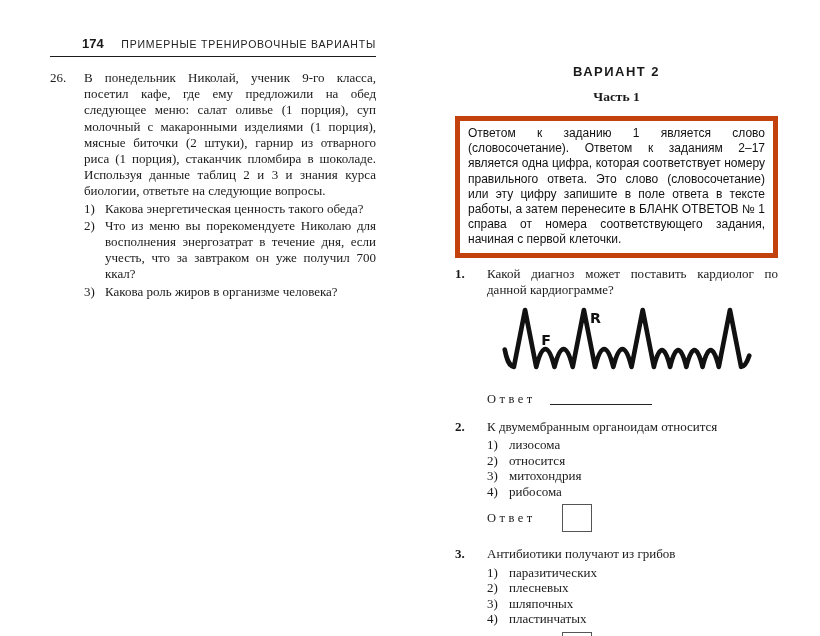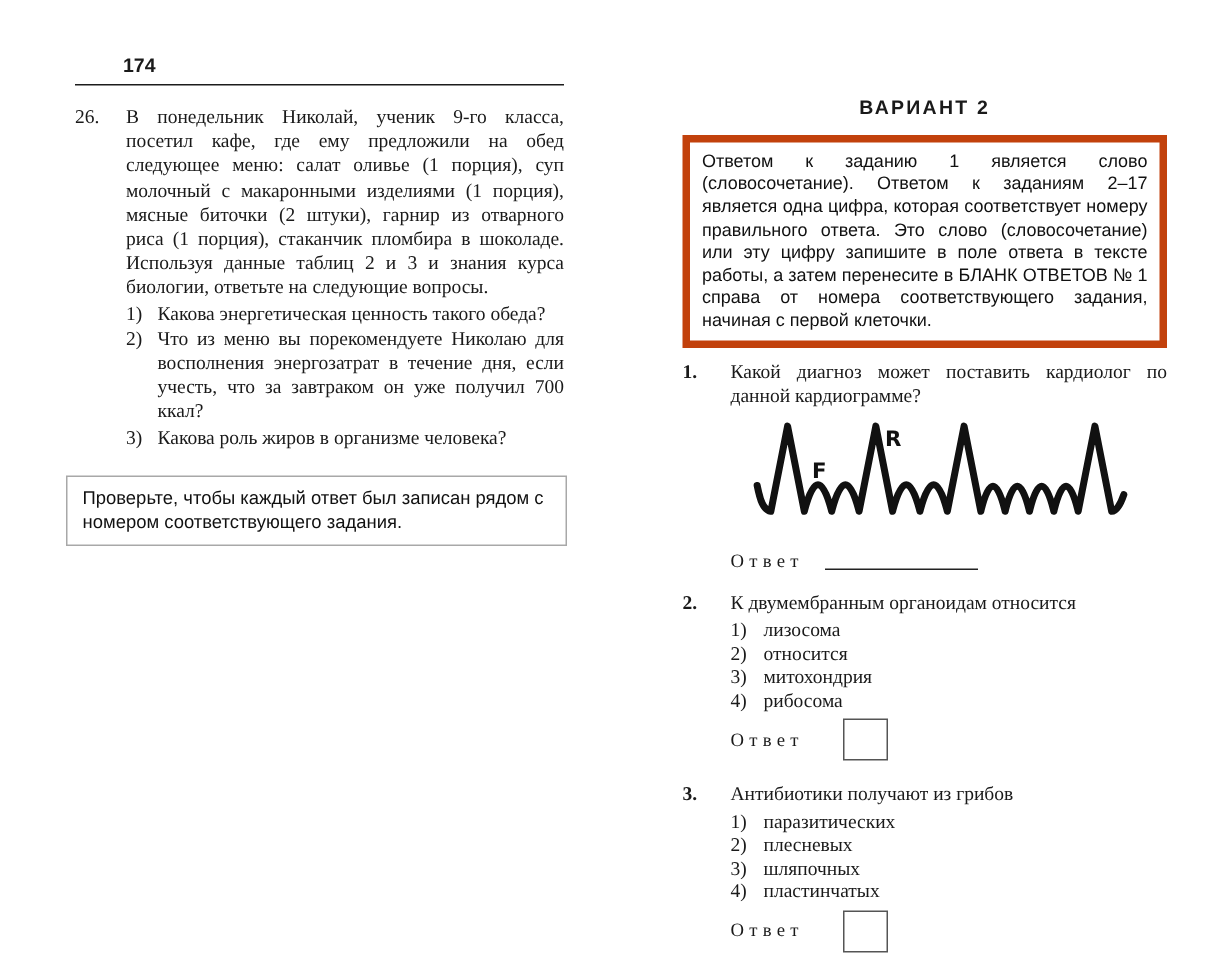--- a/index.html
+++ b/index.html
@@ -54,6 +54,7 @@
 <div id="left-page" class="page-col">
   <div class="runhead">
     <span class="pagenum">174</span>
+    <span class="runtitle">ПРИМЕРНЫЕ ТРЕНИРОВОЧНЫЕ ВАРИАНТЫ</span>
   </div>
 
   <div class="q-block">

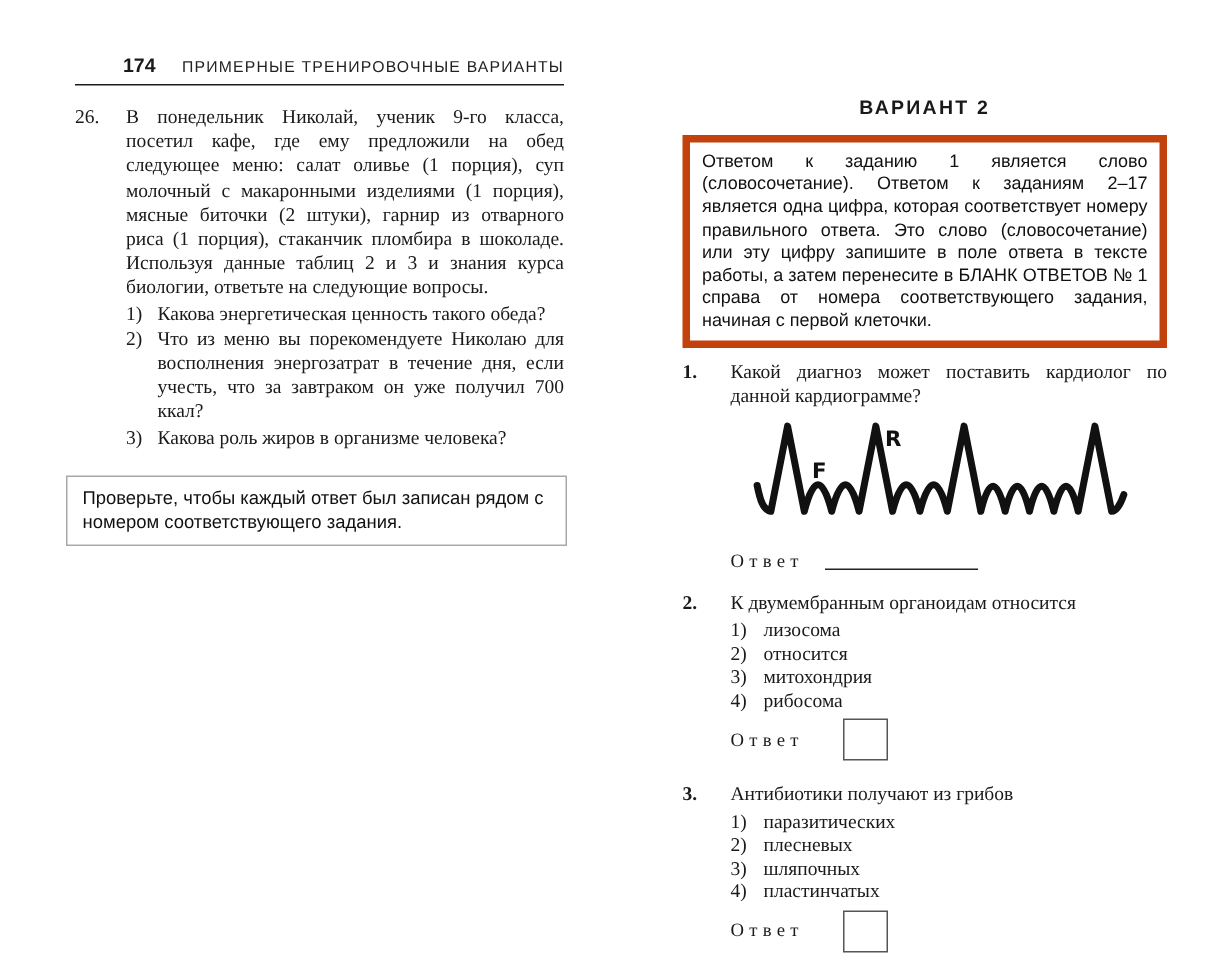--- a/index.html
+++ b/index.html
@@ -81,6 +81,7 @@
 
 <div id="right-page" class="page-col">
   <div class="variant-title">ВАРИАНТ 2</div>
+  <div class="part-title">Часть 1</div>
 
   <div class="instr-box">Ответом к заданию 1 является слово (словосочетание). Ответом к заданиям 2–17 является одна цифра, которая соответствует номеру правильного ответа. Это слово (словосочетание) или эту цифру запишите в поле ответа в тексте работы, а затем перенесите в БЛАНК ОТВЕТОВ № 1 справа от номера соответствующего задания, начиная с первой клеточки.</div>
 

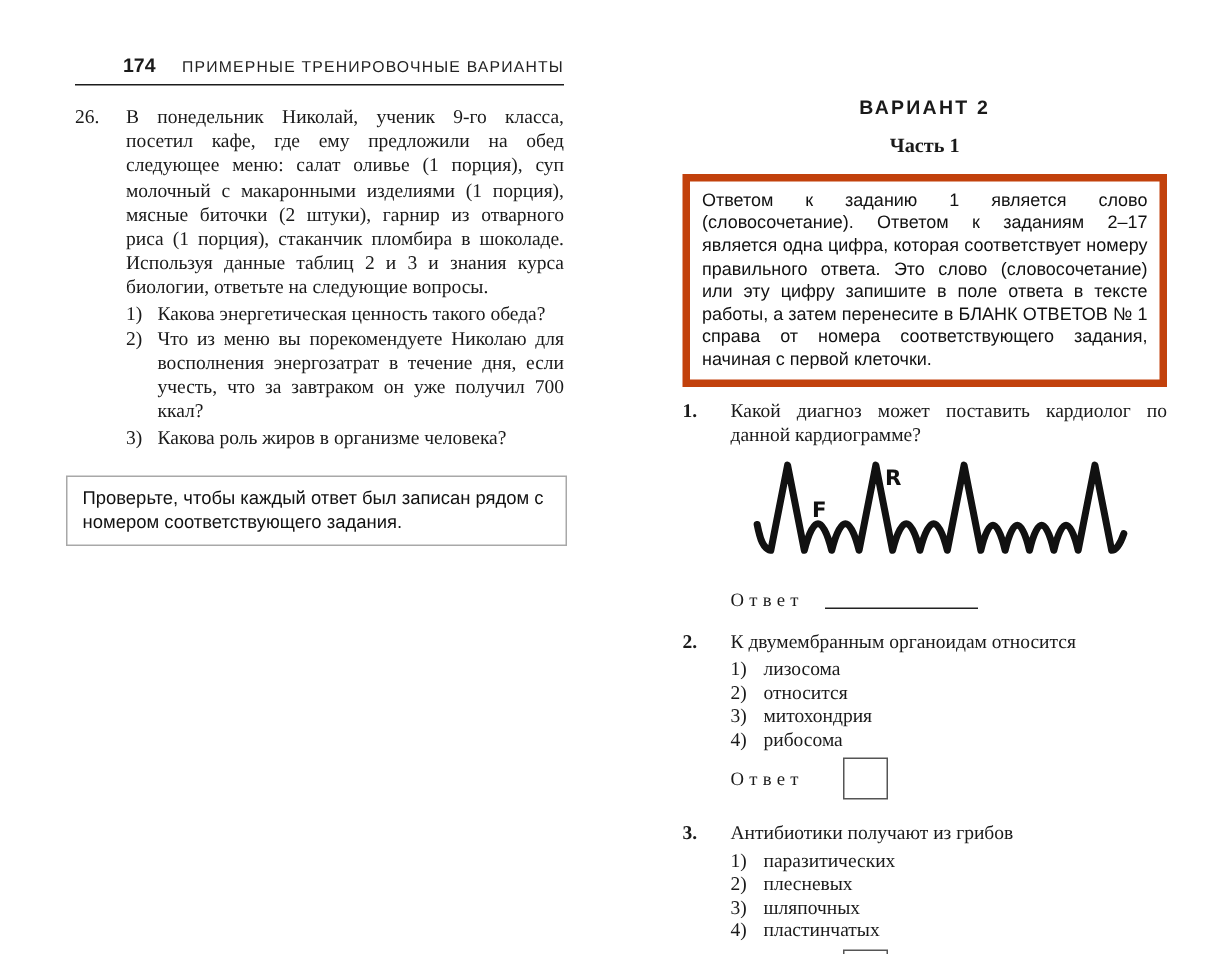--- a/index.html
+++ b/index.html
@@ -76,7 +76,6 @@
     </div>
   </div>
 
-  <div class="note-box">Проверьте, чтобы каждый ответ был записан рядом с номером соответствующего задания.</div>
 </div>
 
 <div id="right-page" class="page-col">

